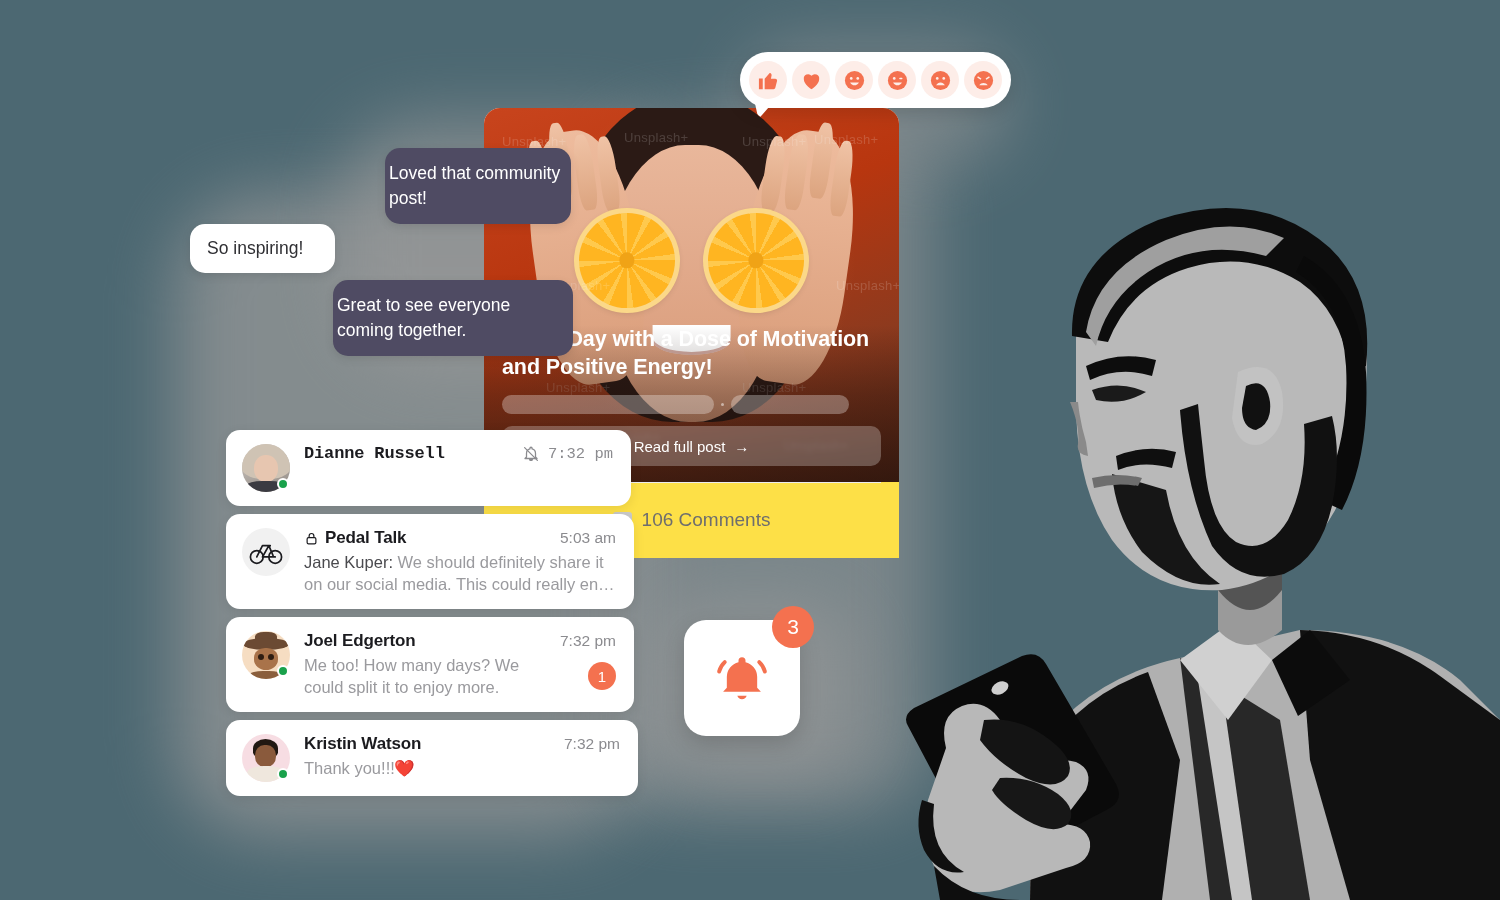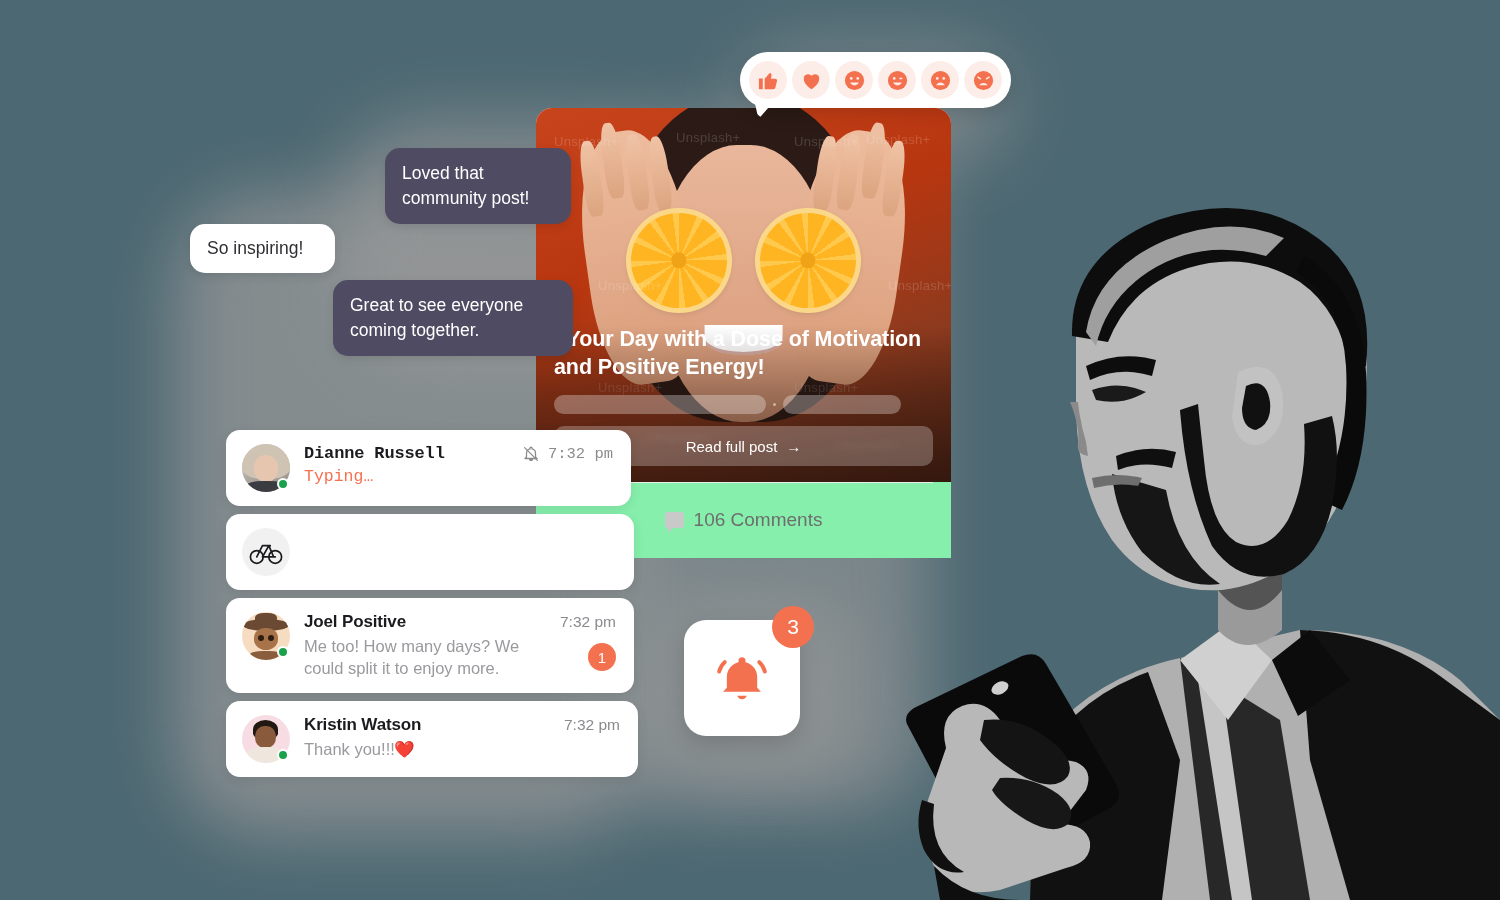--- a/index.html
+++ b/index.html
@@ -28,7 +28,7 @@
 
   
   .post-card {
-    position:absolute; left:536px; top:108px; width:415px; height:450px;
+    position:absolute; left:484px; top:108px; width:415px; height:450px;
     border-radius:16px 16px 0 0; overflow:hidden;
     background:#fff;
   }

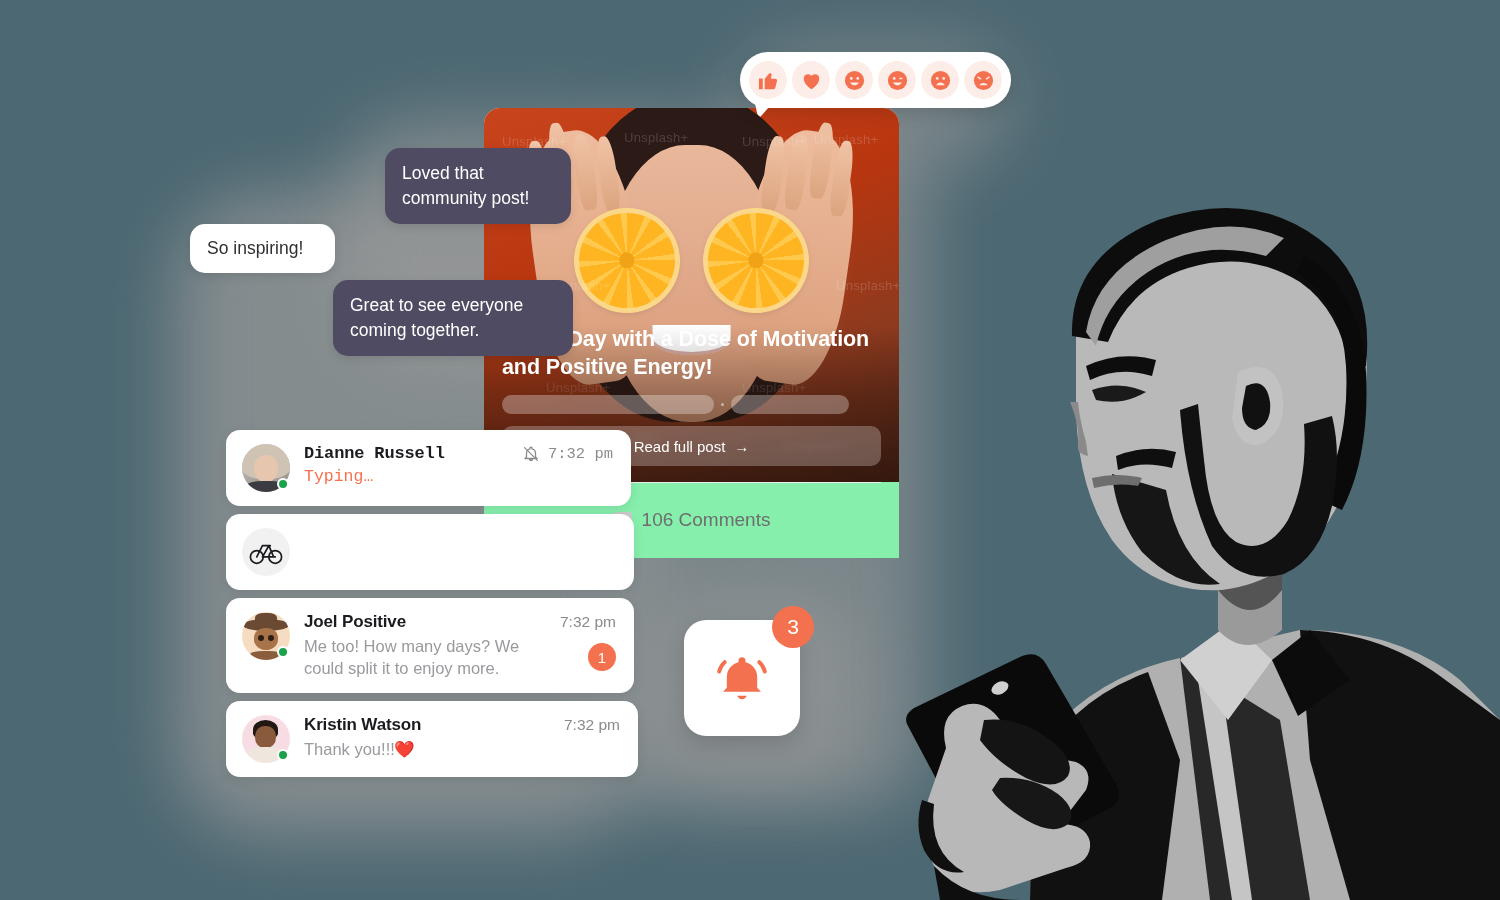--- a/index.html
+++ b/index.html
@@ -121,7 +121,7 @@
 
   
   .bubble {
-    position:absolute; border-radius:15px; padding:13px 17px;
+    position:absolute; border-radius:15px; padding:13px 4px;
     font-size:17.5px; line-height:1.44; box-shadow:0 3px 10px rgba(0,0,0,.1);
   }
   .bubble.dark { background:#4F4B63; color:#fff; }

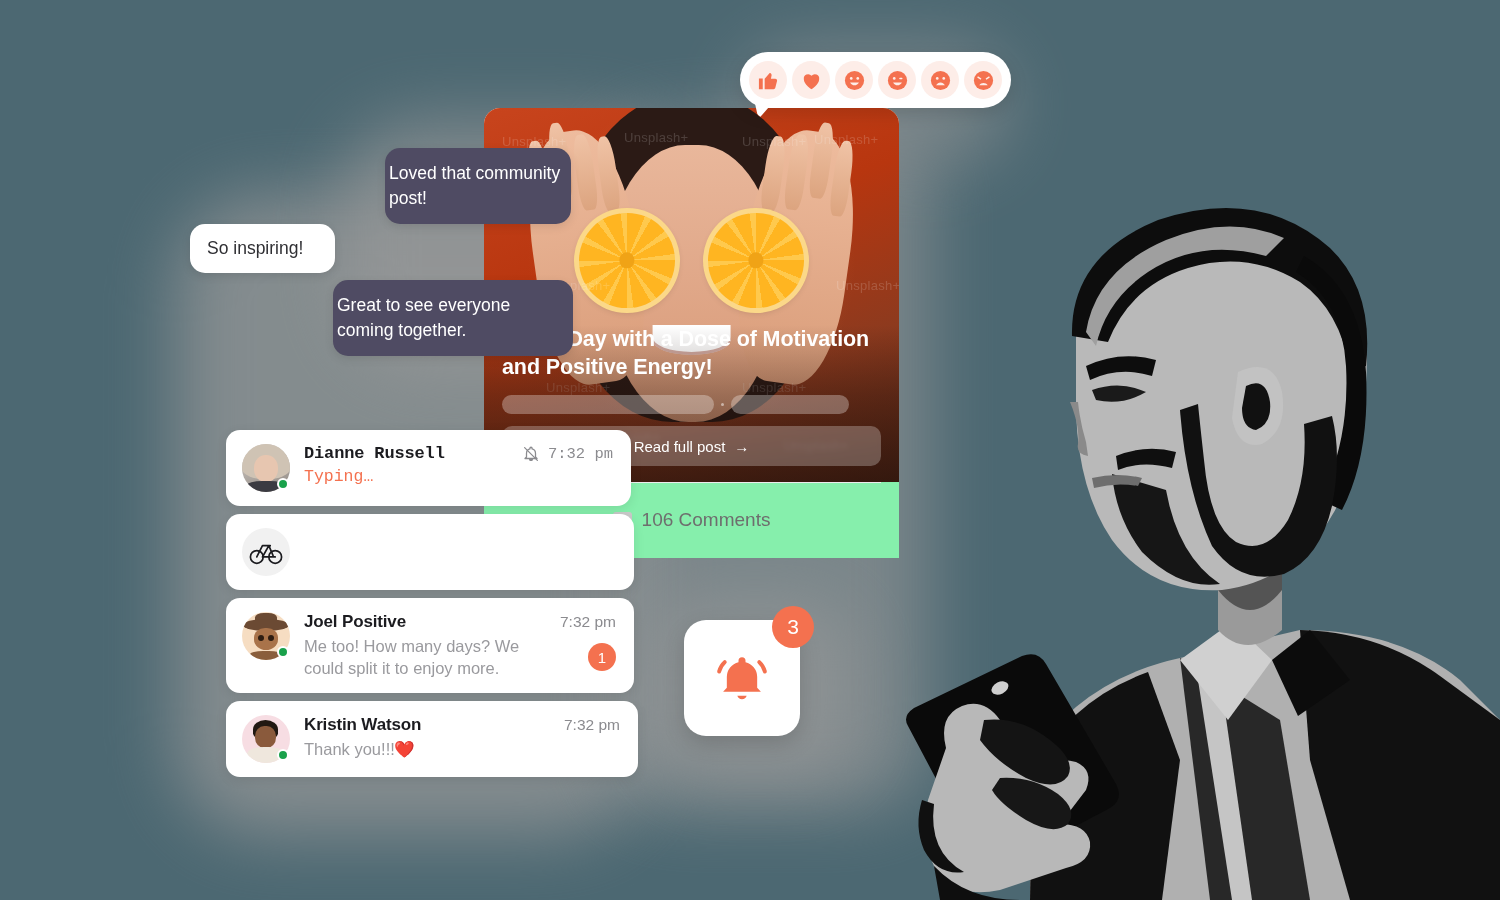--- a/index.html
+++ b/index.html
@@ -335,7 +335,6 @@
             <span class="msg-time">7:32 pm</span>
           </span>
         </div>
-        <div class="msg-sub typing">Typing…</div>
       </div>
     </div>
 

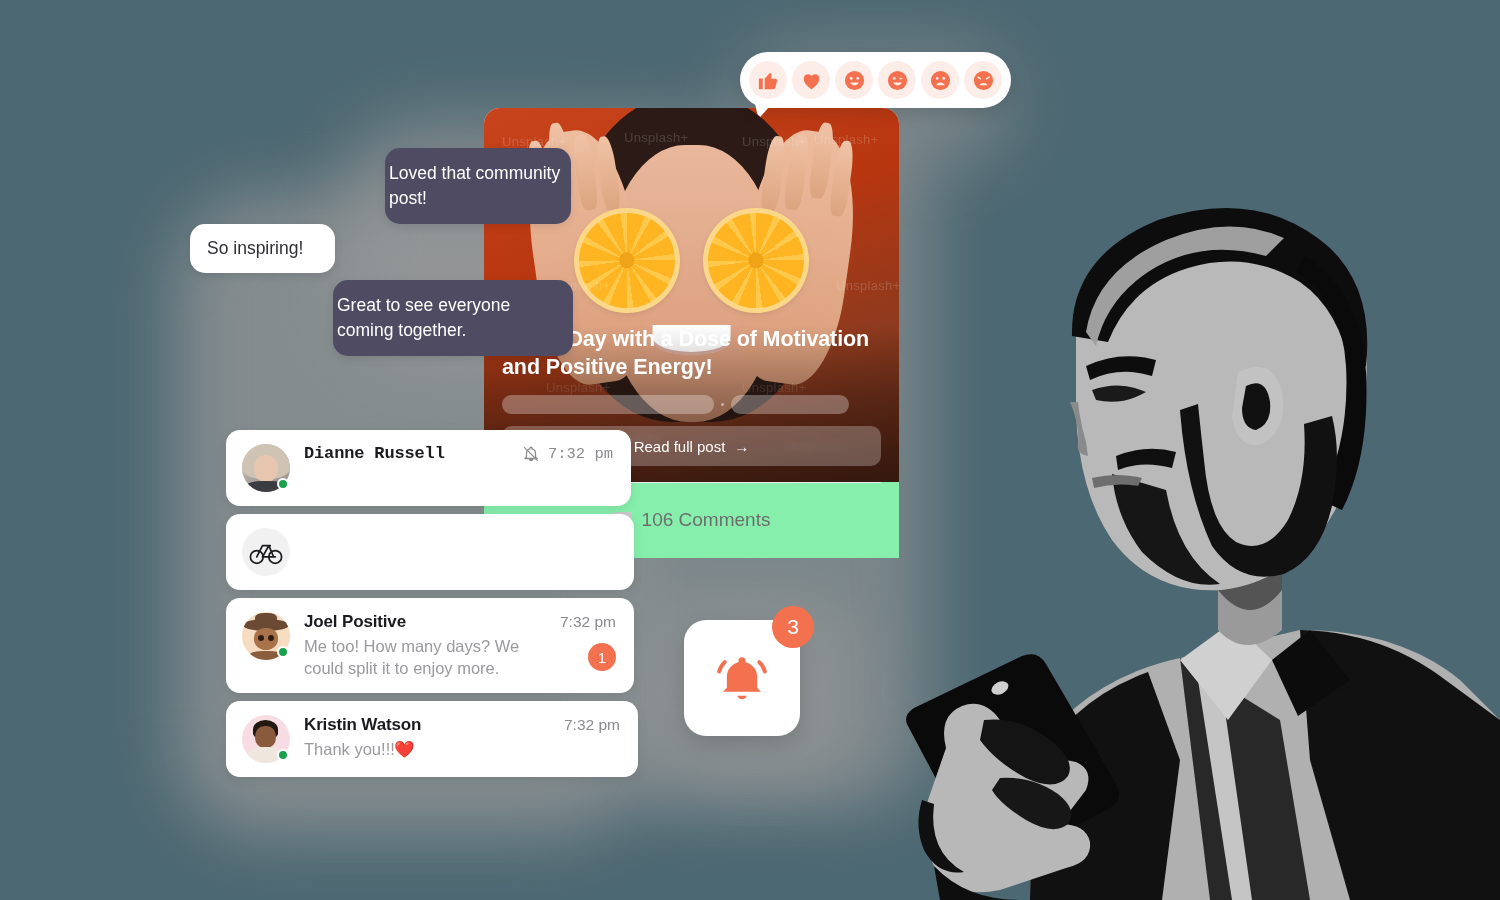--- a/index.html
+++ b/index.html
@@ -90,7 +90,7 @@
   }
 
   .post-foot {
-    height:76px; background:#86efac; display:flex; align-items:center;
+    height:76px; background:#fde047; display:flex; align-items:center;
     justify-content:center; gap:10px; position:relative;
   }
   .post-foot::before {

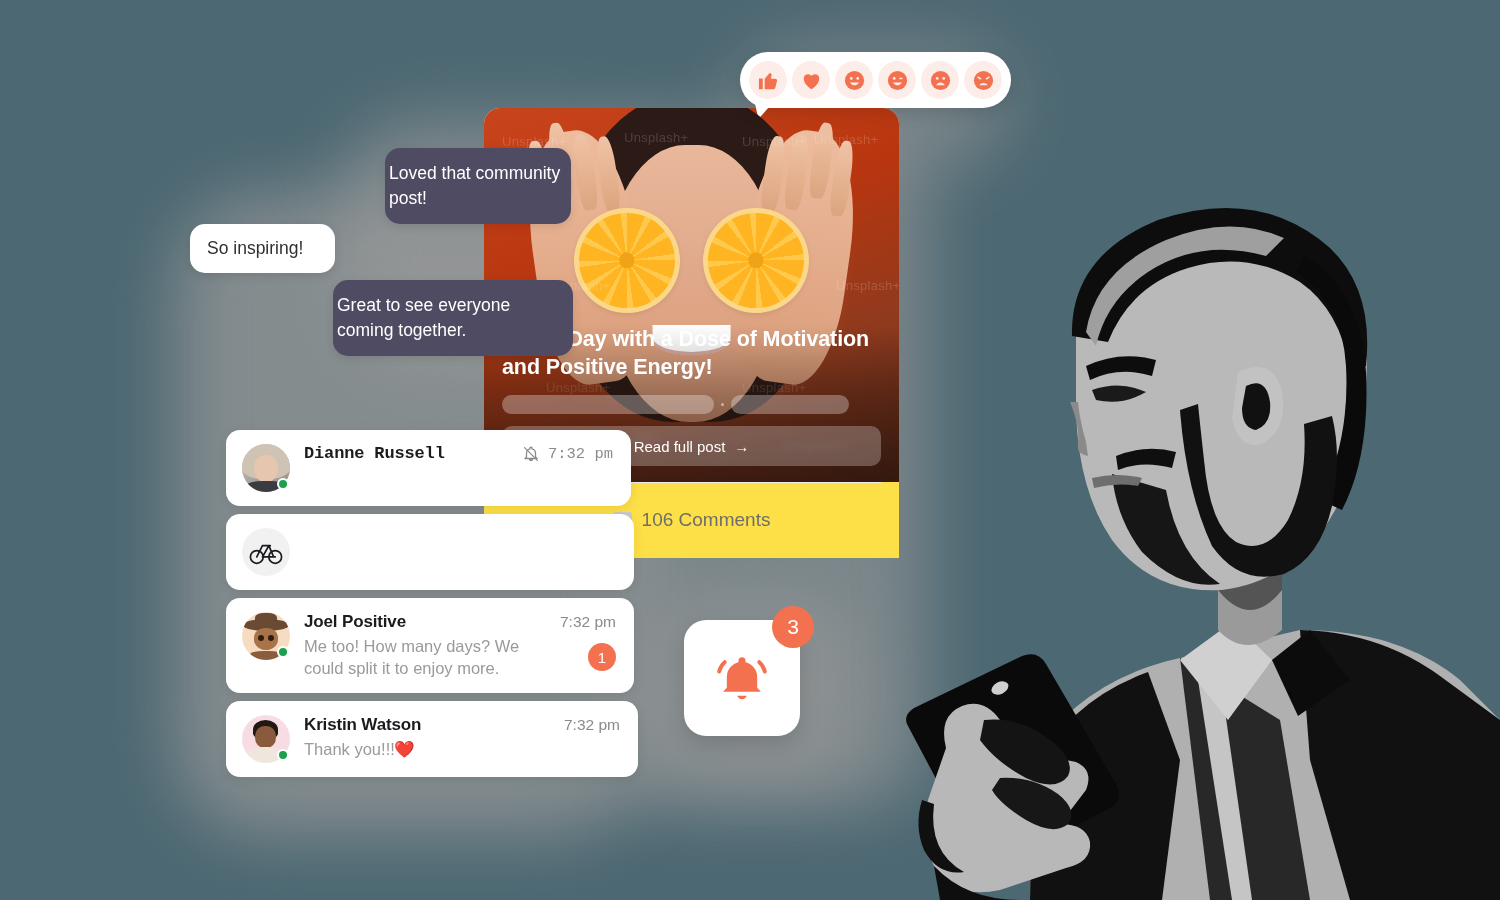--- a/index.html
+++ b/index.html
@@ -348,6 +348,19 @@
           </svg>
         </div>
       </div>
+      <div class="msg-body">
+        <div class="msg-top">
+          <svg width="15" height="15" viewBox="0 0 24 24">
+            <rect x="5" y="10.5" width="14" height="10" rx="2.2" fill="none" stroke="#1b1b1f" stroke-width="1.9"></rect>
+            <path d="M8.2 10.5V7.8a3.8 3.8 0 0 1 7.6 0v2.7" fill="none" stroke="#1b1b1f" stroke-width="1.9"></path>
+          </svg>
+          <span class="msg-name">Pedal Talk</span>
+          <span class="msg-meta">
+            <span class="msg-time">5:03 am</span>
+          </span>
+        </div>
+        <div class="msg-sub"><span class="sender">Jane Kuper:</span><span> We should definitely share it on our social media. This could really en…</span></div>
+      </div>
     </div>
 
     <div class="msg m3">

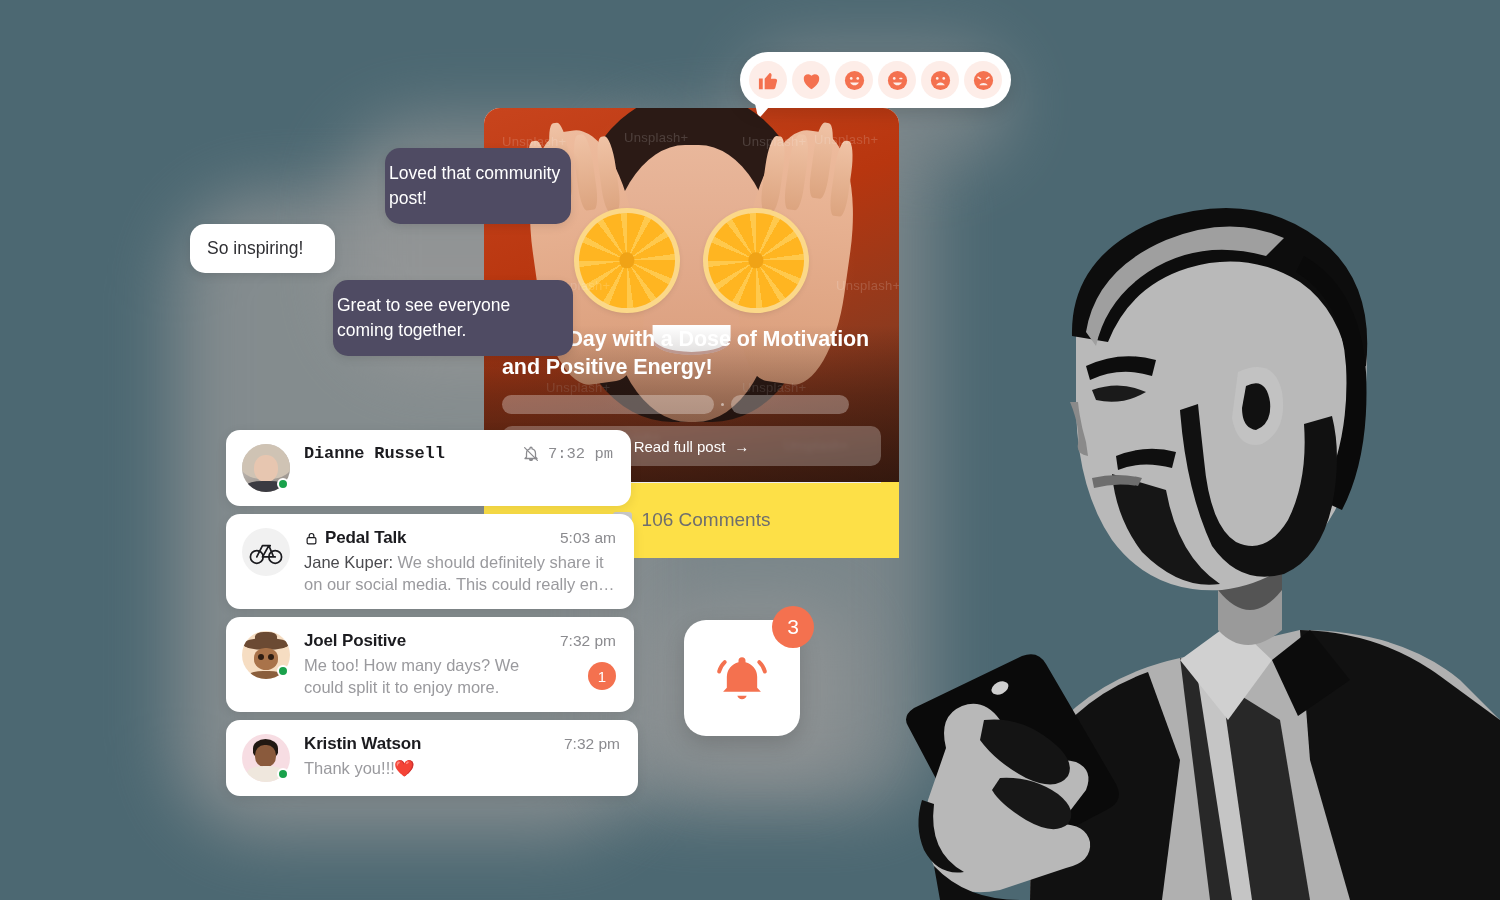--- a/index.html
+++ b/index.html
@@ -377,7 +377,7 @@
       </div>
       <div class="msg-body">
         <div class="msg-top">
-          <span class="msg-name">Joel Positive</span>
+          <span class="msg-name">Joel Edgerton</span>
           <span class="msg-meta">
             <span class="msg-time">7:32 pm</span>
           </span>

